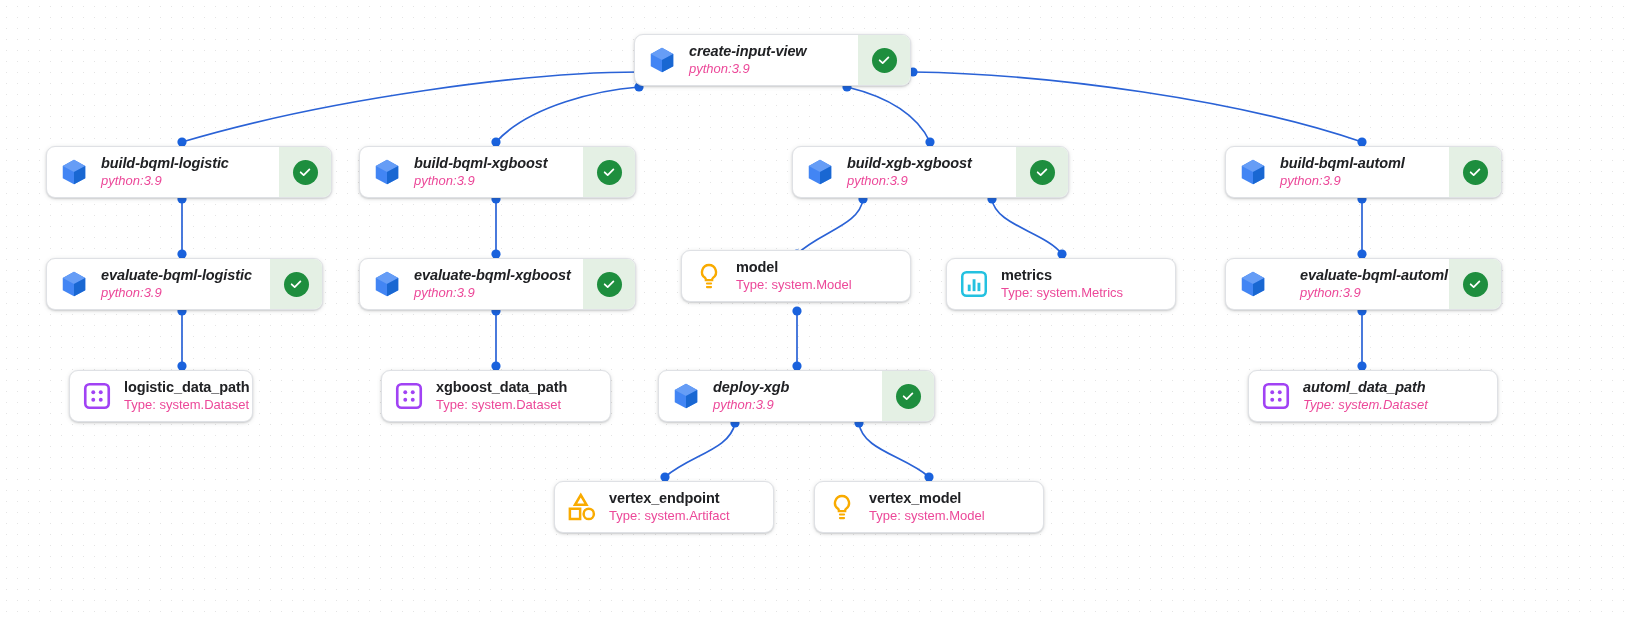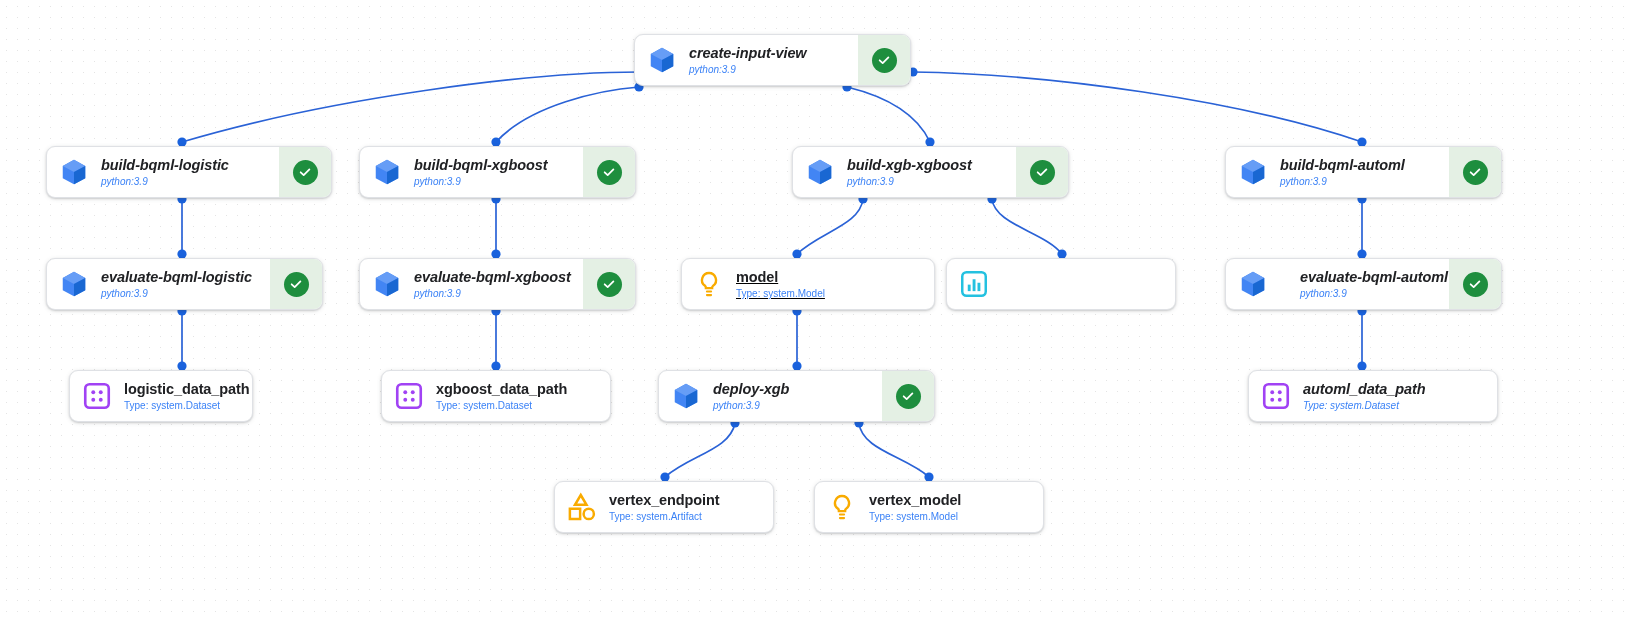--- a/index.html
+++ b/index.html
@@ -75,8 +75,8 @@
     line-height: 1.25;
   }
   .node .subtitle {
-    font-size: 10px;
-    color: #3b82f6;
+    font-size: 13px;
+    color: #ec4899;
     white-space: nowrap;
     line-height: 1.3;
     margin-top: 1px;

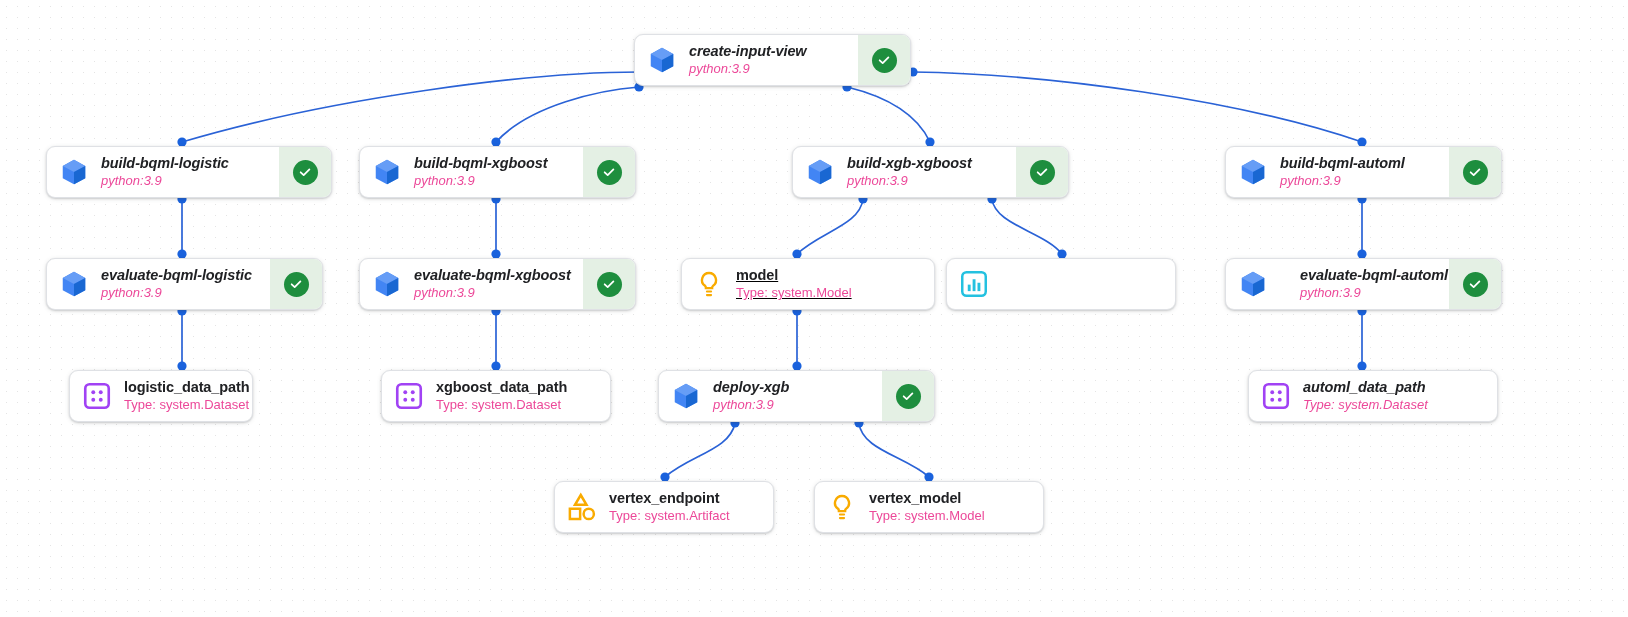--- a/index.html
+++ b/index.html
@@ -299,7 +299,7 @@
           </div>
         </div>
       </div>
-      <div class="node artifact" style="left: 681px; top: 258px; width: 254px; text-decoration: underline;">
+      <div class="node artifact" style="left: 681px; top: 250px; width: 230px;">
         <div class="icon-cell">
           <svg class="glyph" width="30" height="30" viewBox="0 0 24 24">
             <path d="M12 3.2a5.6 5.6 0 0 0-3.4 10.05c.55.43.9 1.03.9 1.7v.3h5v-.3c0-.67.35-1.27.9-1.7A5.6 5.6 0 0 0 12 3.2z" fill="none" stroke="#f9ab00" stroke-width="1.9"></path>

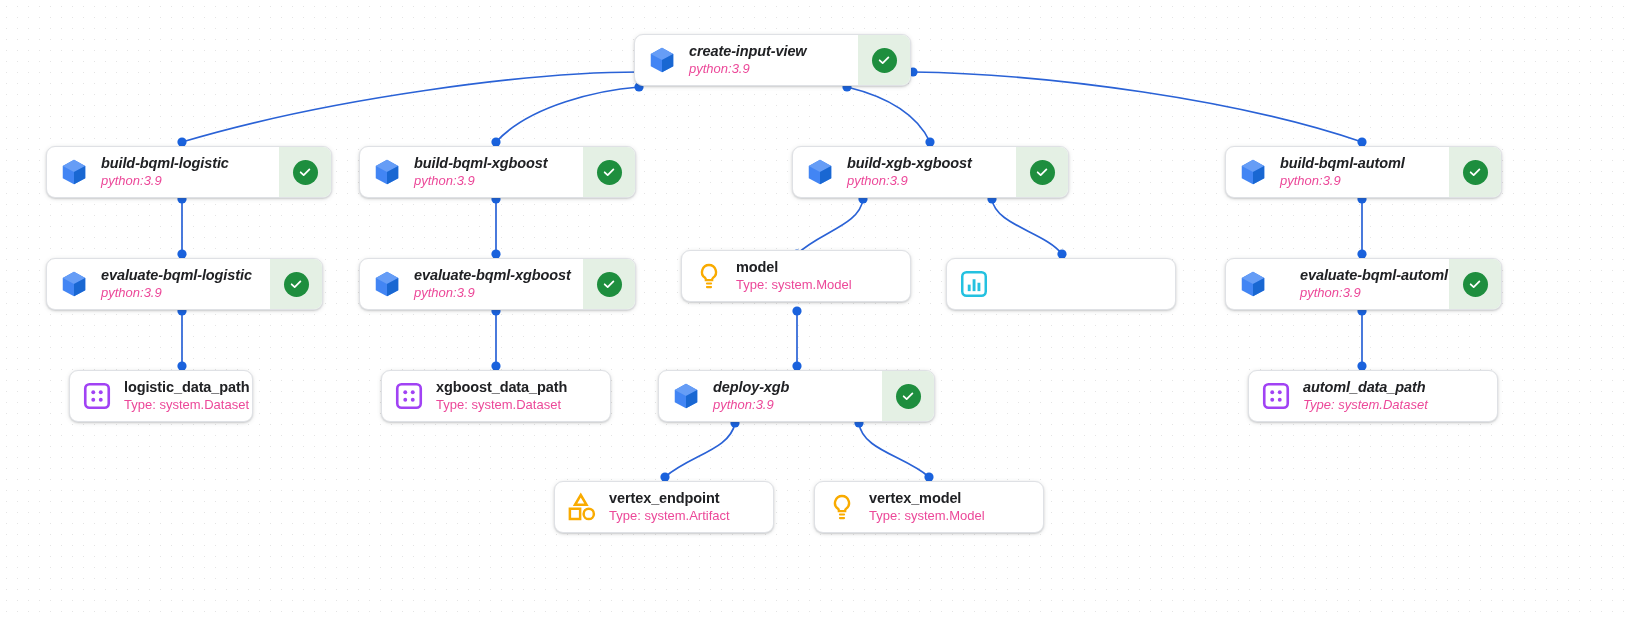--- a/index.html
+++ b/index.html
@@ -321,6 +321,10 @@
             <rect x="14.8" y="11" width="2.3" height="6.7" fill="#24c1e0"></rect>
           </svg>
         </div>
+        <div class="text-cell">
+          <div class="title">metrics</div>
+          <div class="subtitle">Type: system.Metrics</div>
+        </div>
       </div>
       <div class="node task" style="left: 1225px; top: 258px; width: 277px; gap: 20px;">
         <div class="icon-cell">

